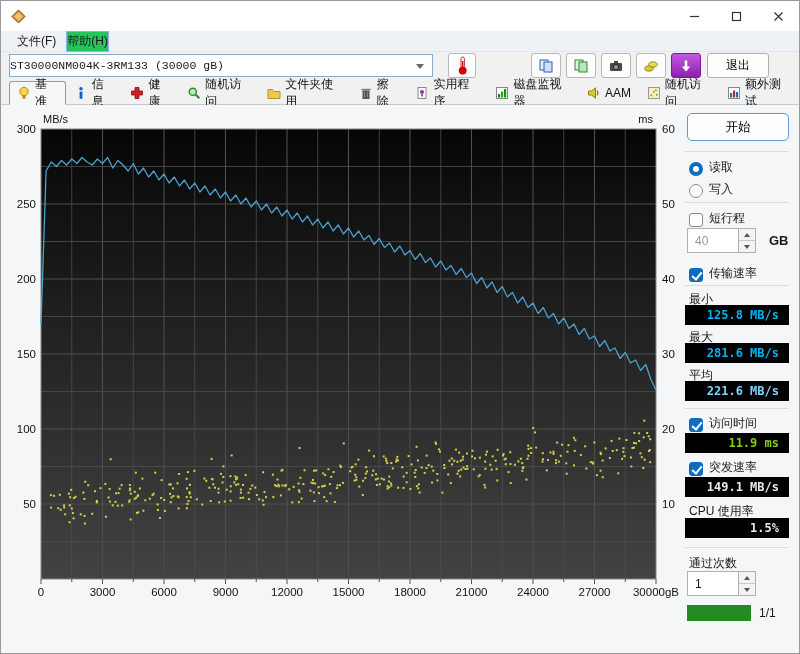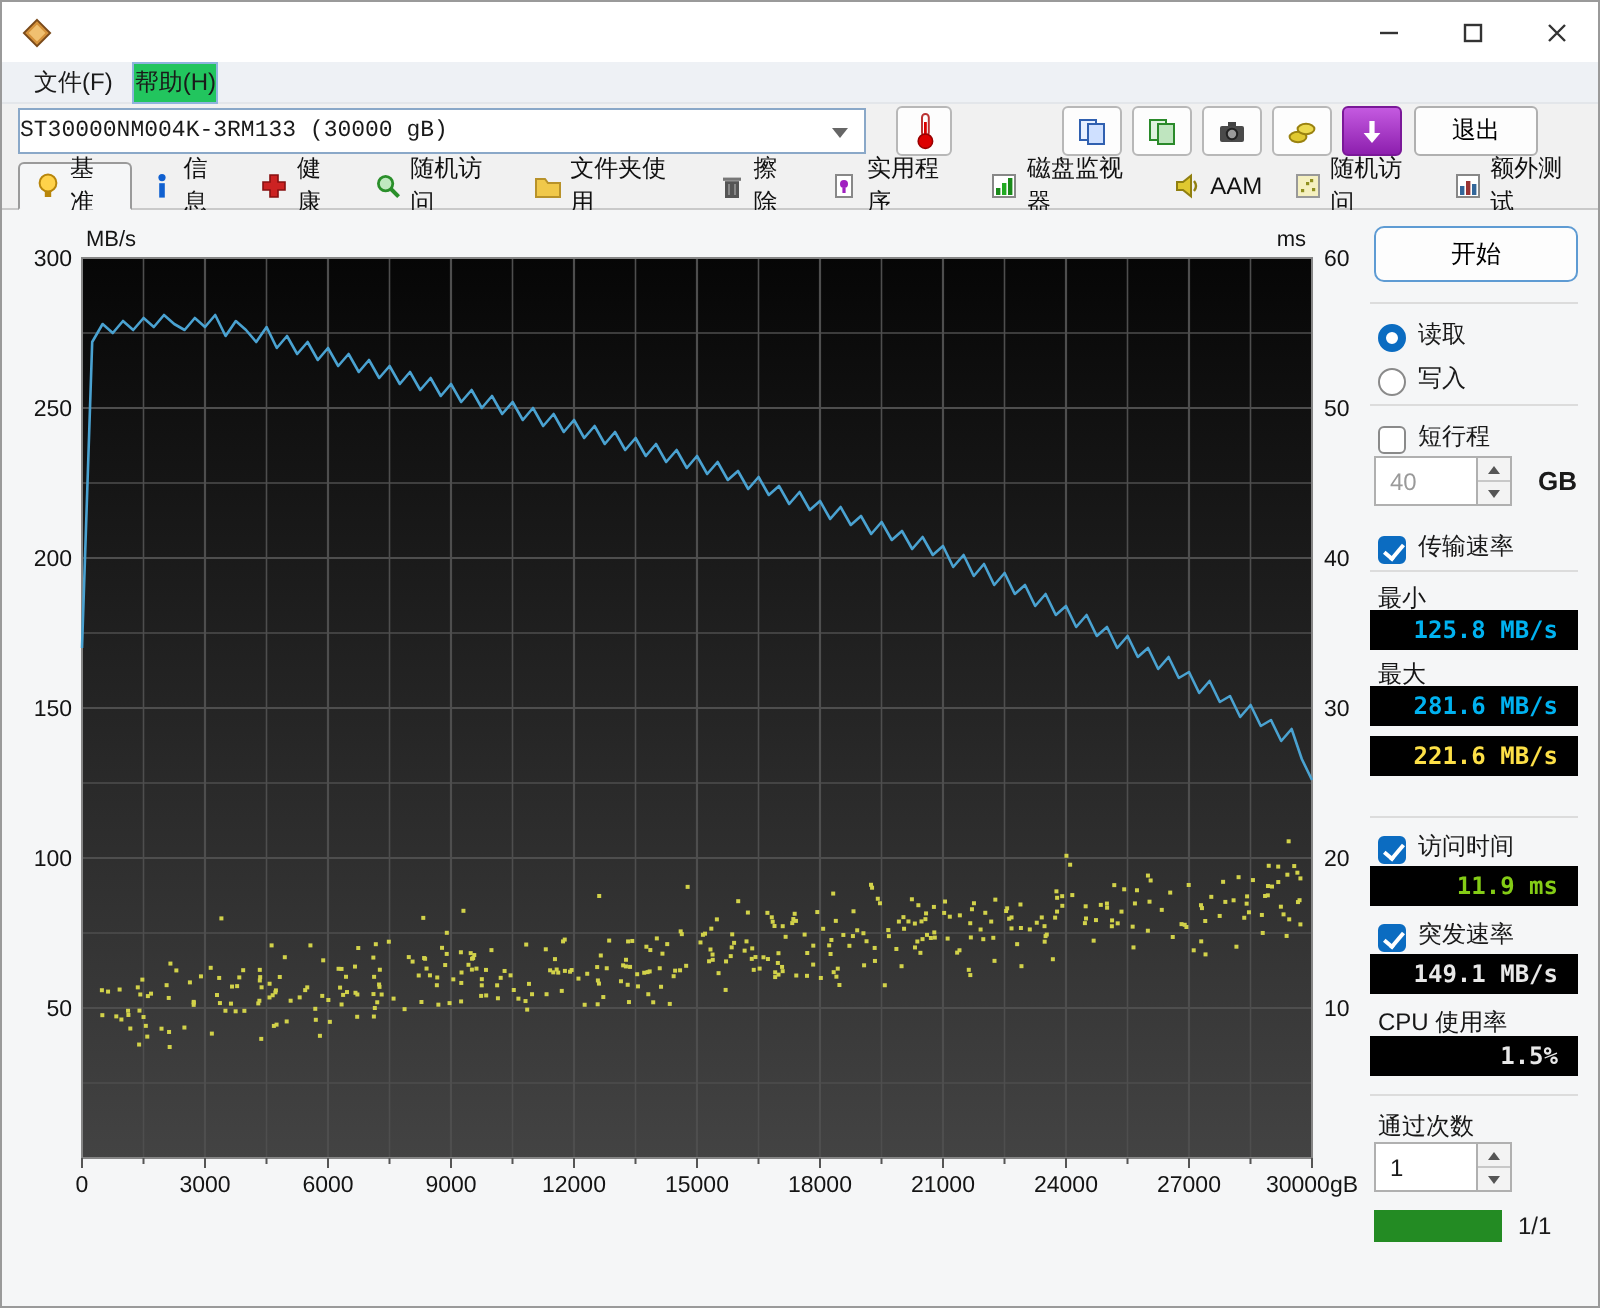--- a/index.html
+++ b/index.html
@@ -796,7 +796,7 @@
     <span class="plabel" style="top:224px">最大</span>
     <div class="lcd" style="top:238px; color:#00b2f0">281.6 MB/s</div>
     <span class="plabel" style="top:262px">平均</span>
-    <div class="lcd" style="top:263px; color:#fde047">221.6 MB/s</div>
+    <div class="lcd" style="top:276px; color:#7dd3fc">221.6 MB/s</div>
     <div class="hr" style="top:303px"></div>
 
     <div class="optrow" style="top:291px; top:310px">

